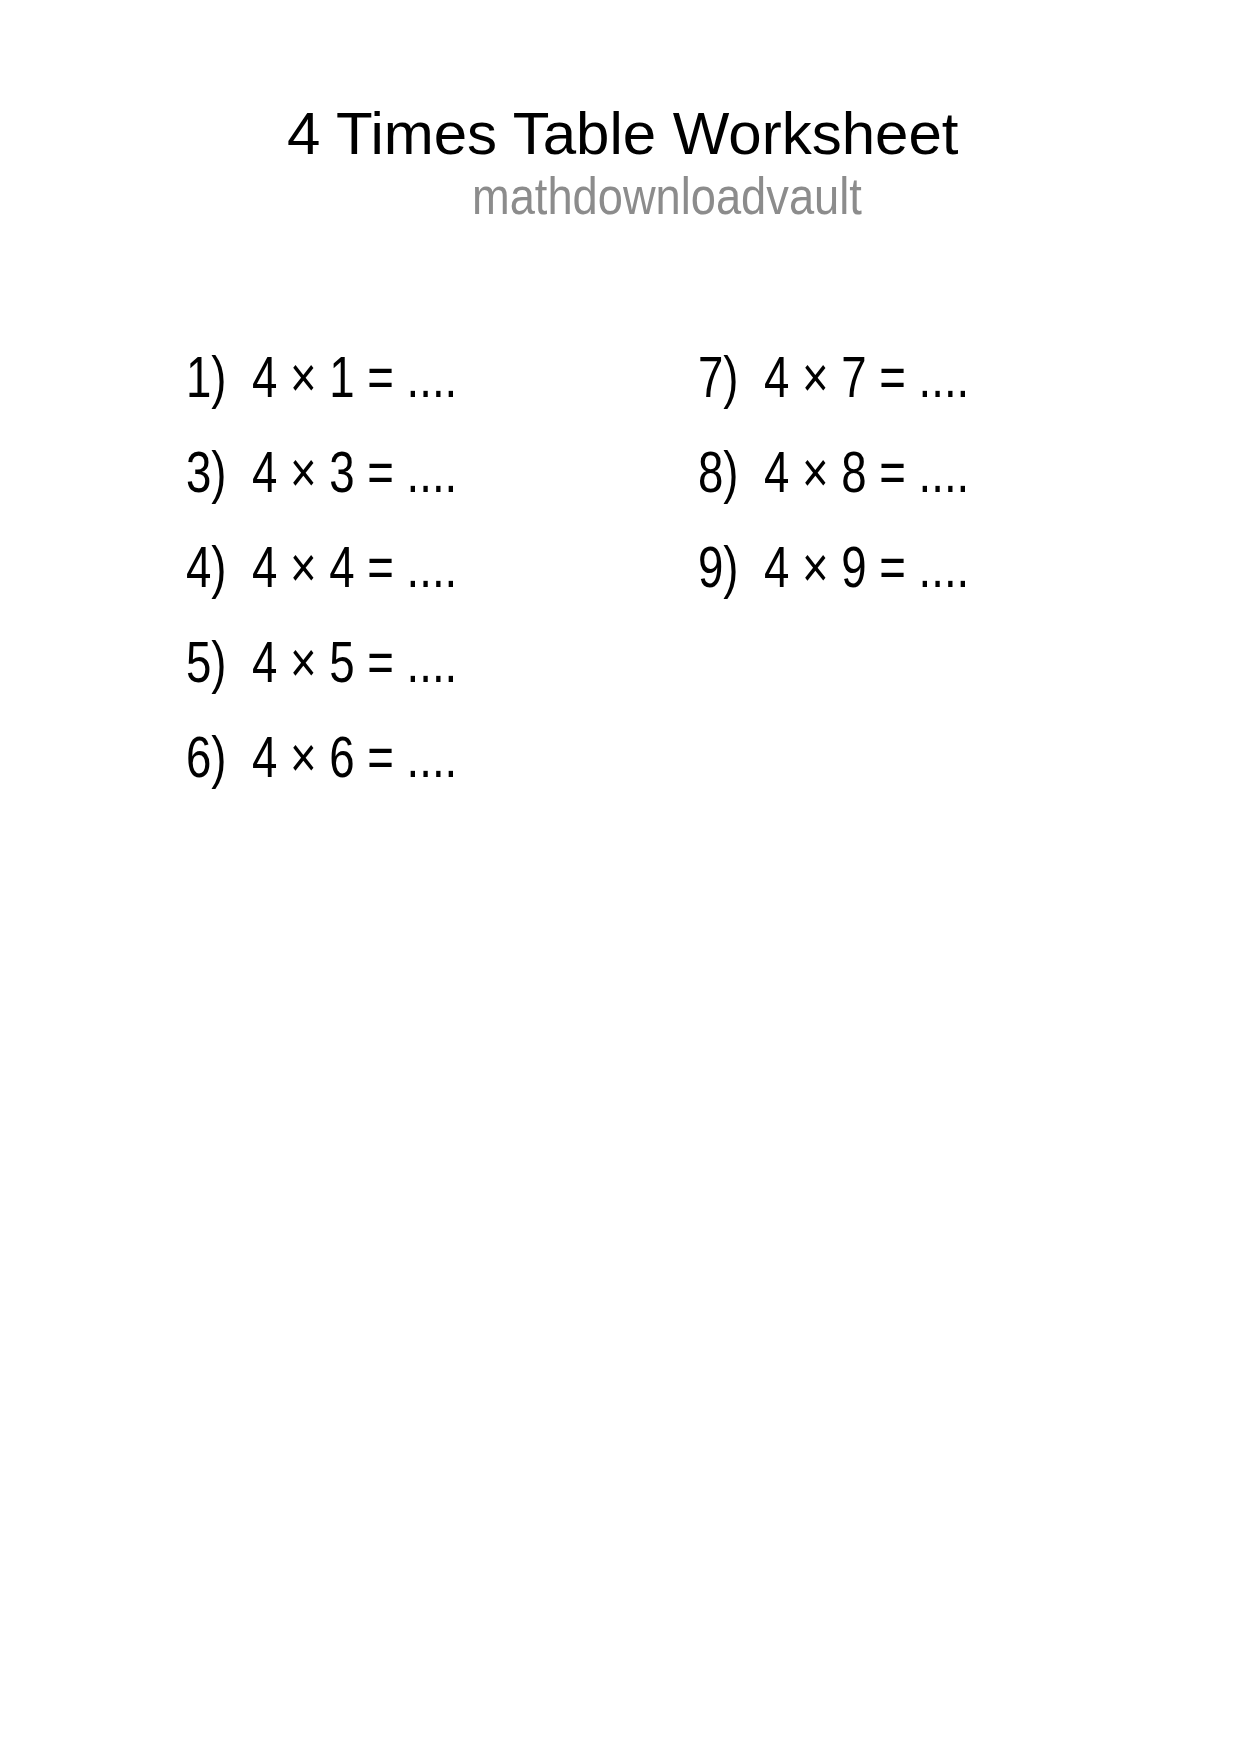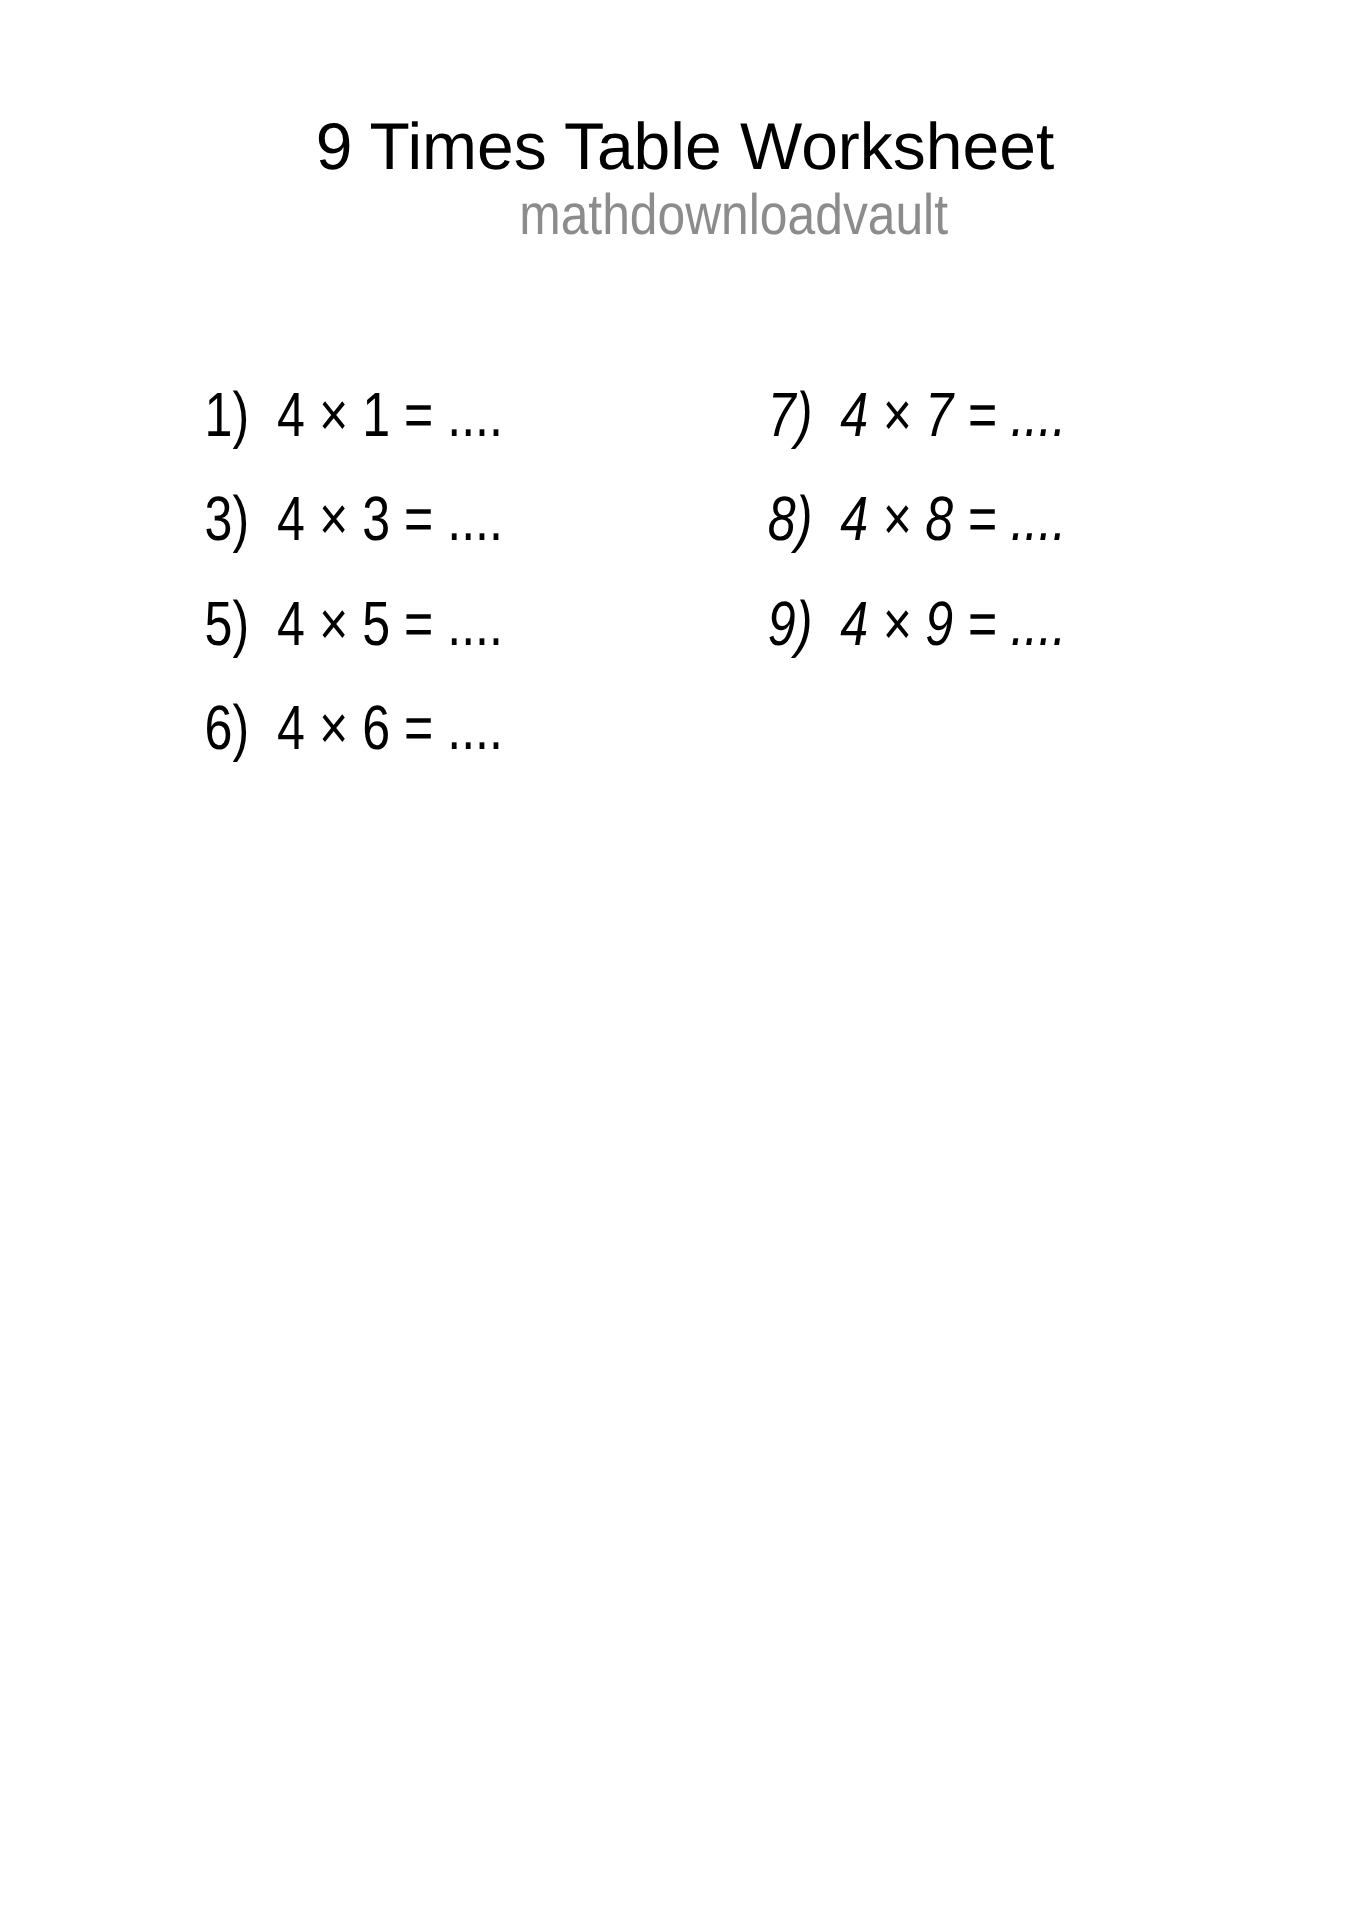--- a/index.html
+++ b/index.html
@@ -54,7 +54,7 @@
 
 <div id="page">
 
-  <div id="title">9 Times Table Worksheet</div>
+  <div id="title">4 Times Table Worksheet</div>
   <div id="subtitle">mathdownloadvault</div>
 
   <div class="col col-left">

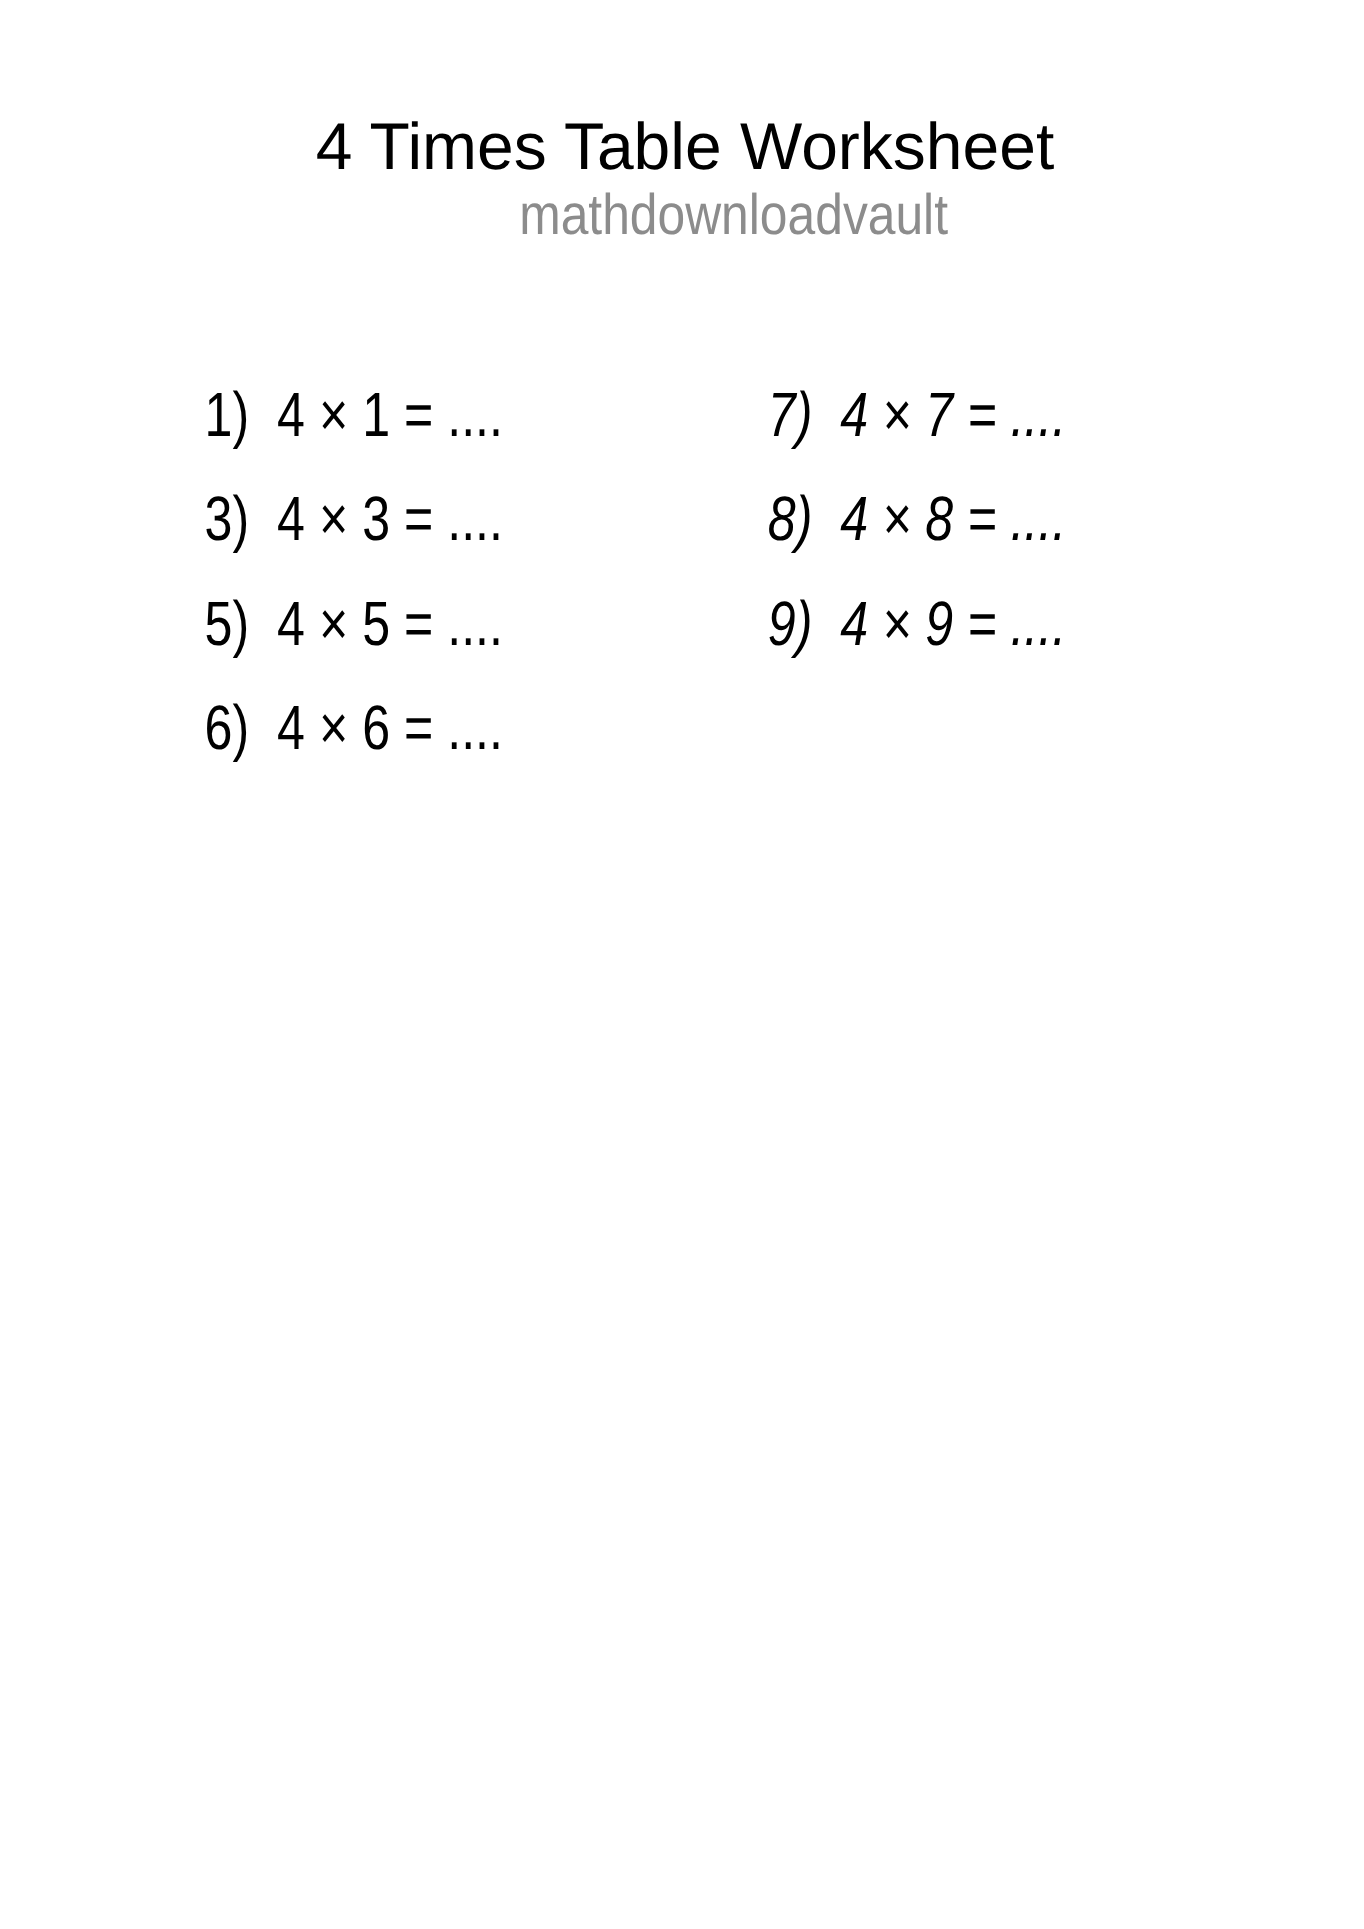--- a/index.html
+++ b/index.html
@@ -32,7 +32,7 @@
     top:330px;
   }
   .col-left{left:186px;}
-  .col-right{left:698px;font-style:italic;}
+  .col-right{left:698px;}
   .row{
     height:95px;
     line-height:95px;

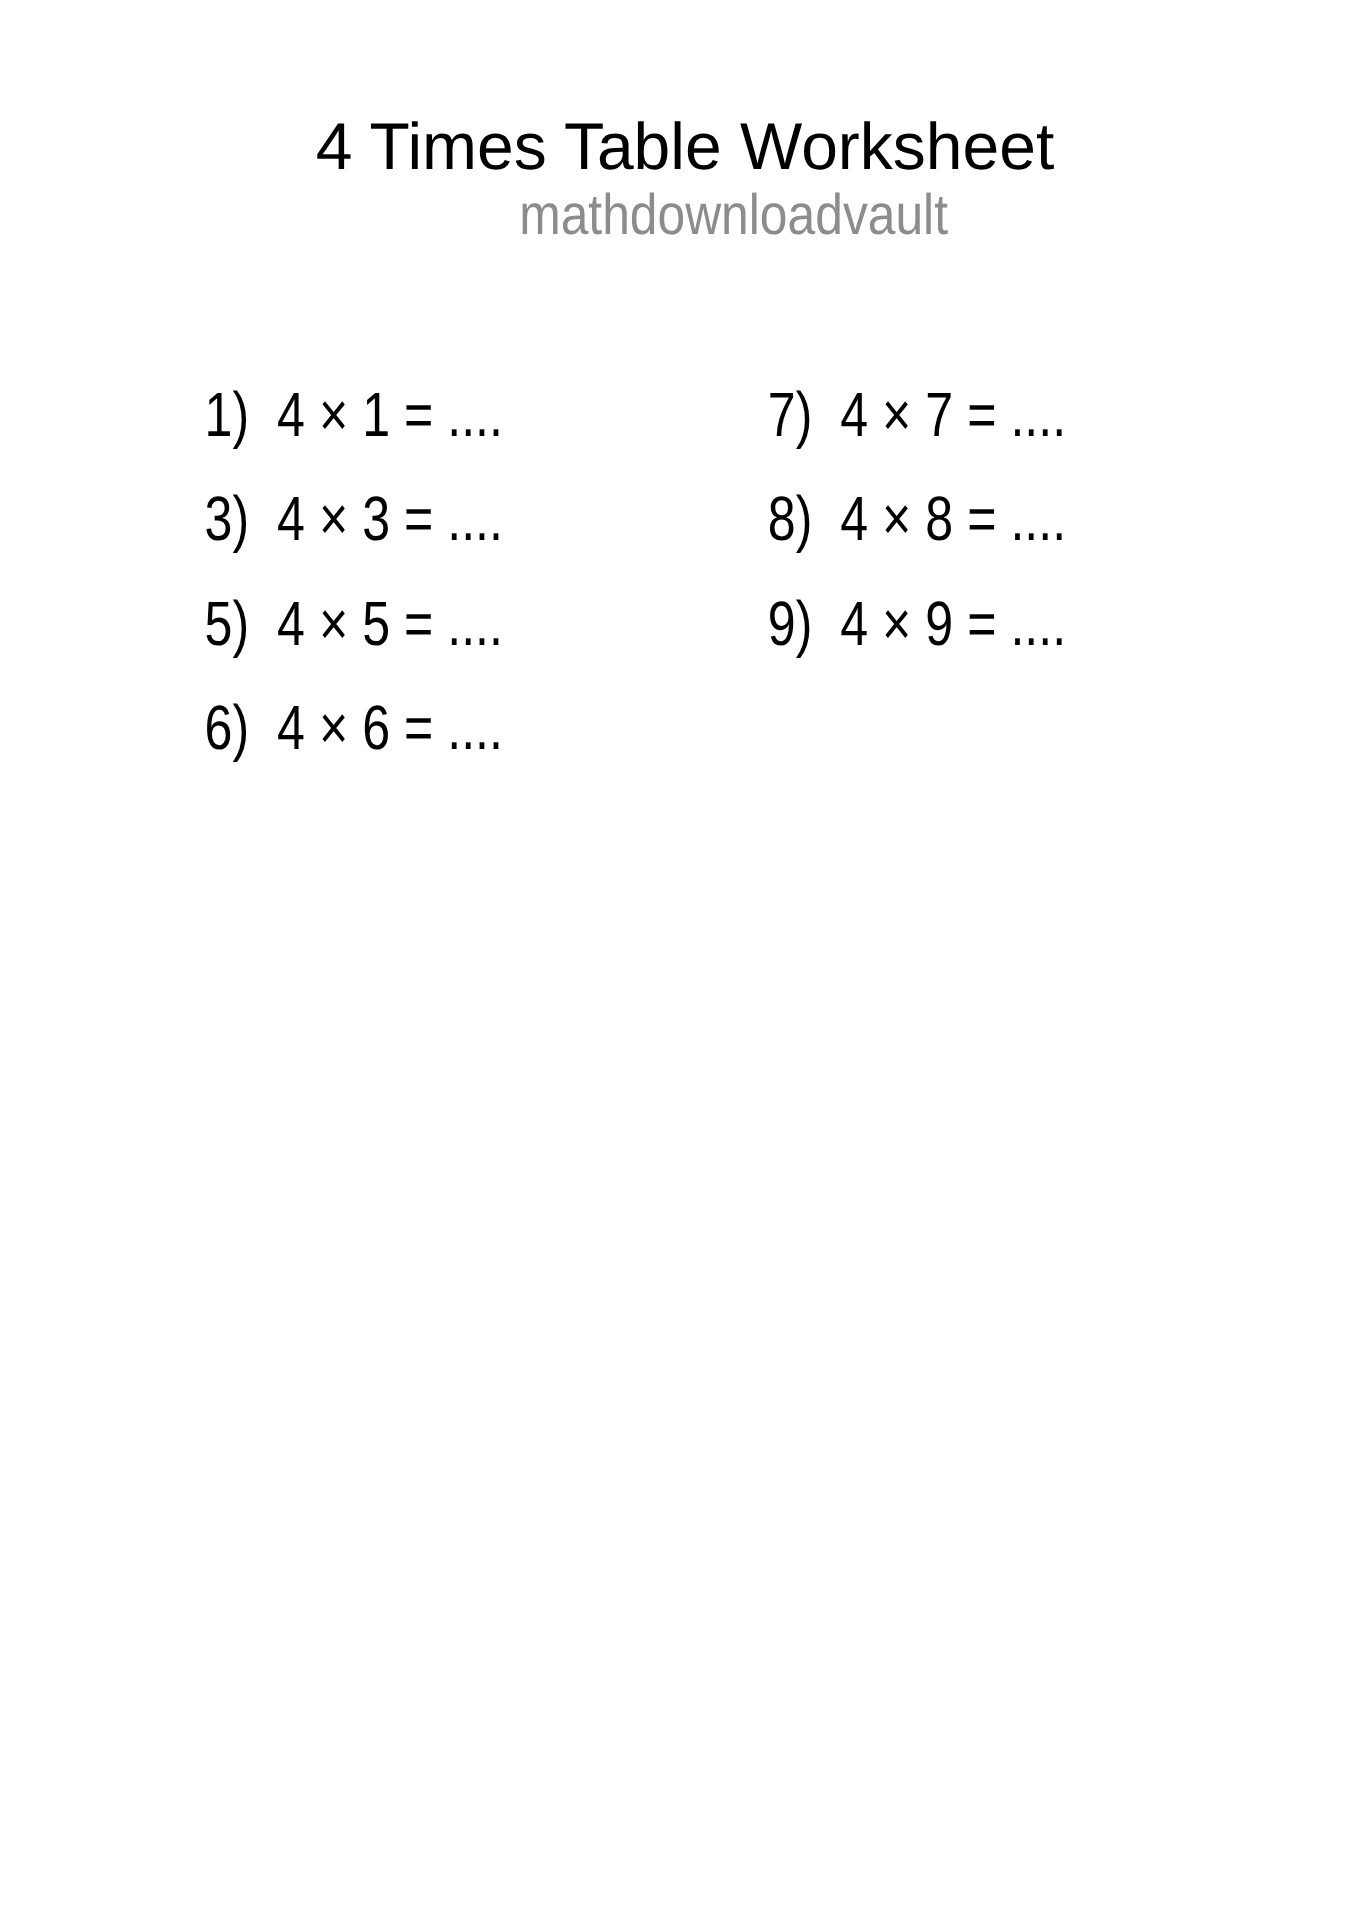--- a/index.html
+++ b/index.html
@@ -65,6 +65,9 @@
       <span class="prob"><span>3)</span><span class="expr">4 × 3 = ....</span></span>
     </div>
     <div class="row">
+      <span class="prob"><span>4)</span><span class="expr">4 × 4 = ....</span></span>
+    </div>
+    <div class="row">
       <span class="prob"><span>5)</span><span class="expr">4 × 5 = ....</span></span>
     </div>
     <div class="row">

